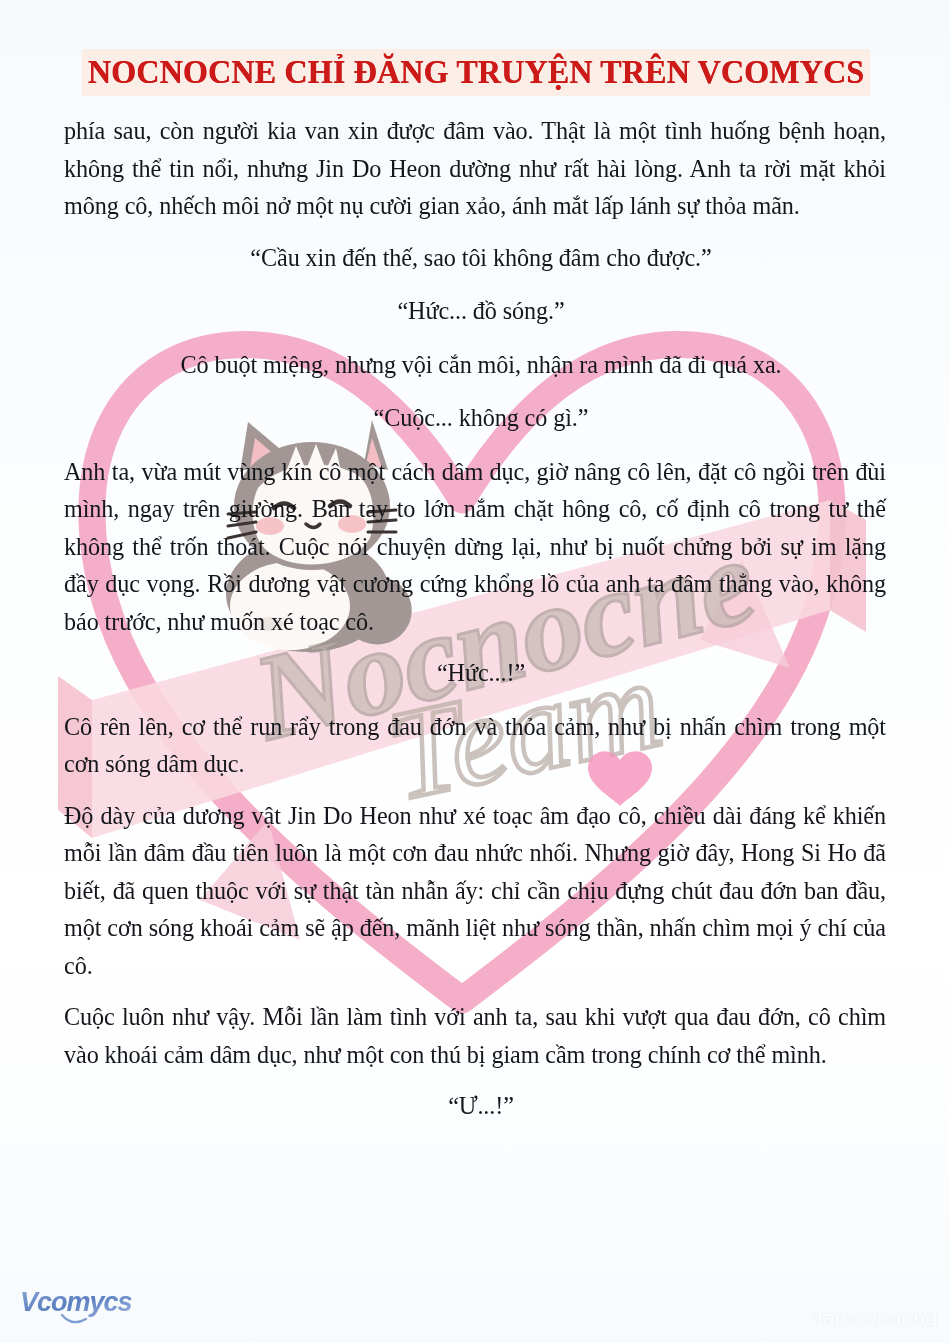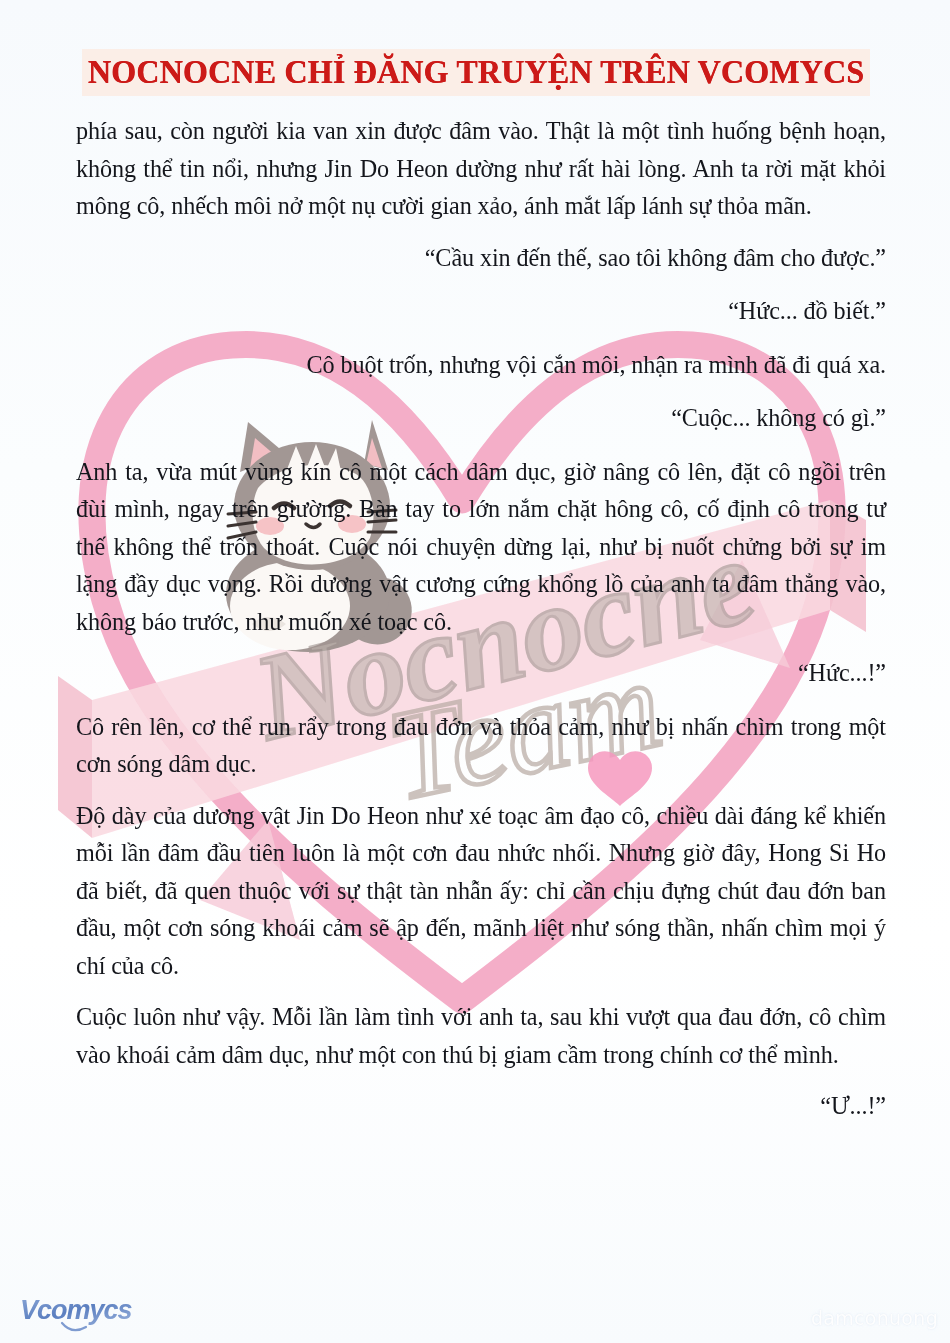--- a/index.html
+++ b/index.html
@@ -79,7 +79,7 @@
     line-height: 37.5px;
     text-align: justify;
     text-justify: inter-word;
-    margin: 0 0 14px 12px;
+    margin: 0 0 14px 0;
     font-family: "Liberation Serif", "DejaVu Serif", serif;
     letter-spacing: -0.1px;
   }

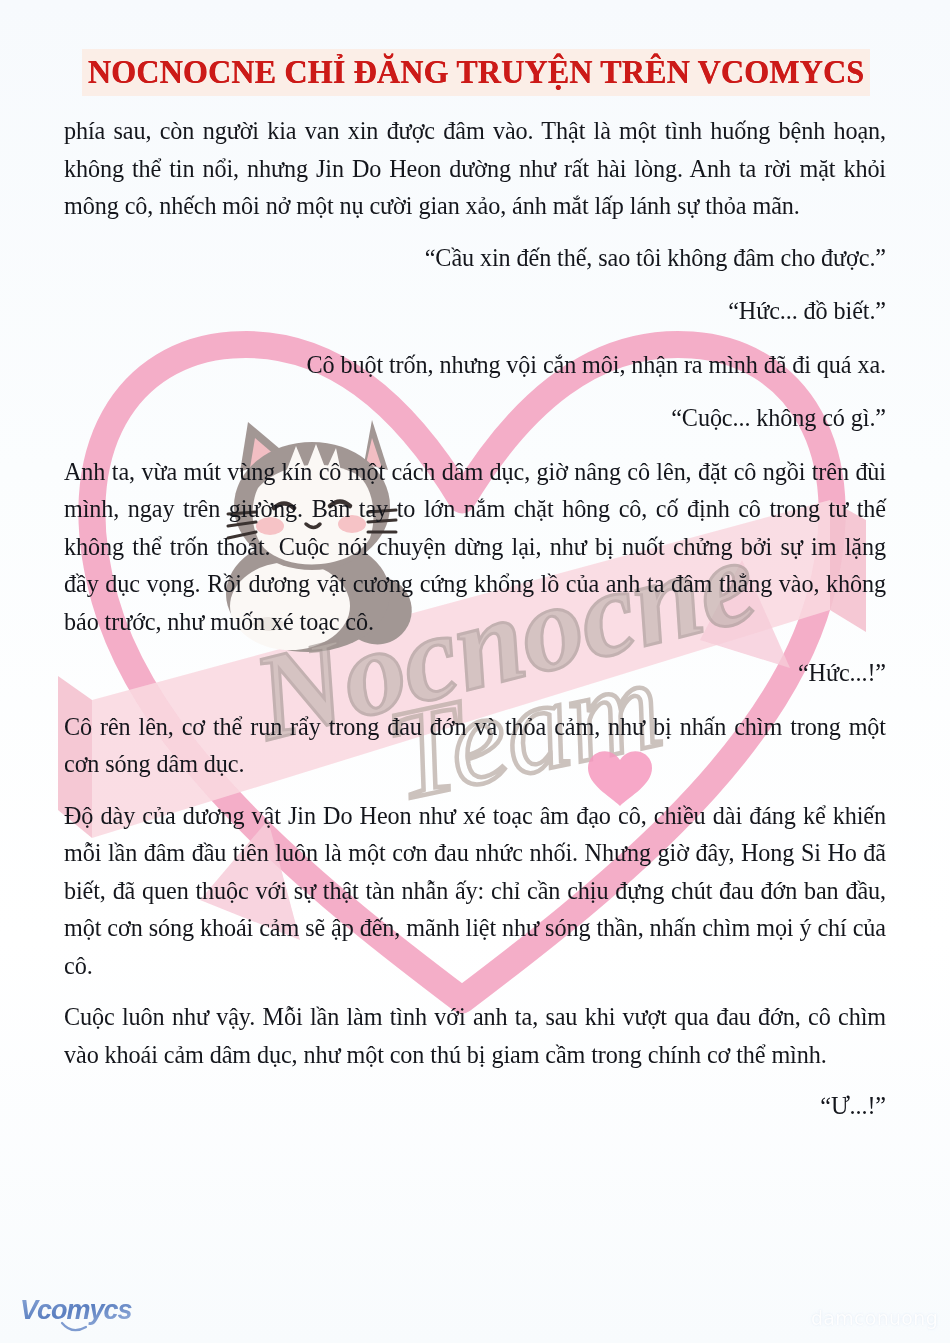--- a/index.html
+++ b/index.html
@@ -87,7 +87,7 @@
     text-align-last: left;
   }
   .para.quote {
-    text-align: right;
+    text-align: center;
     margin: 0 0 16px 12px;
   }
 

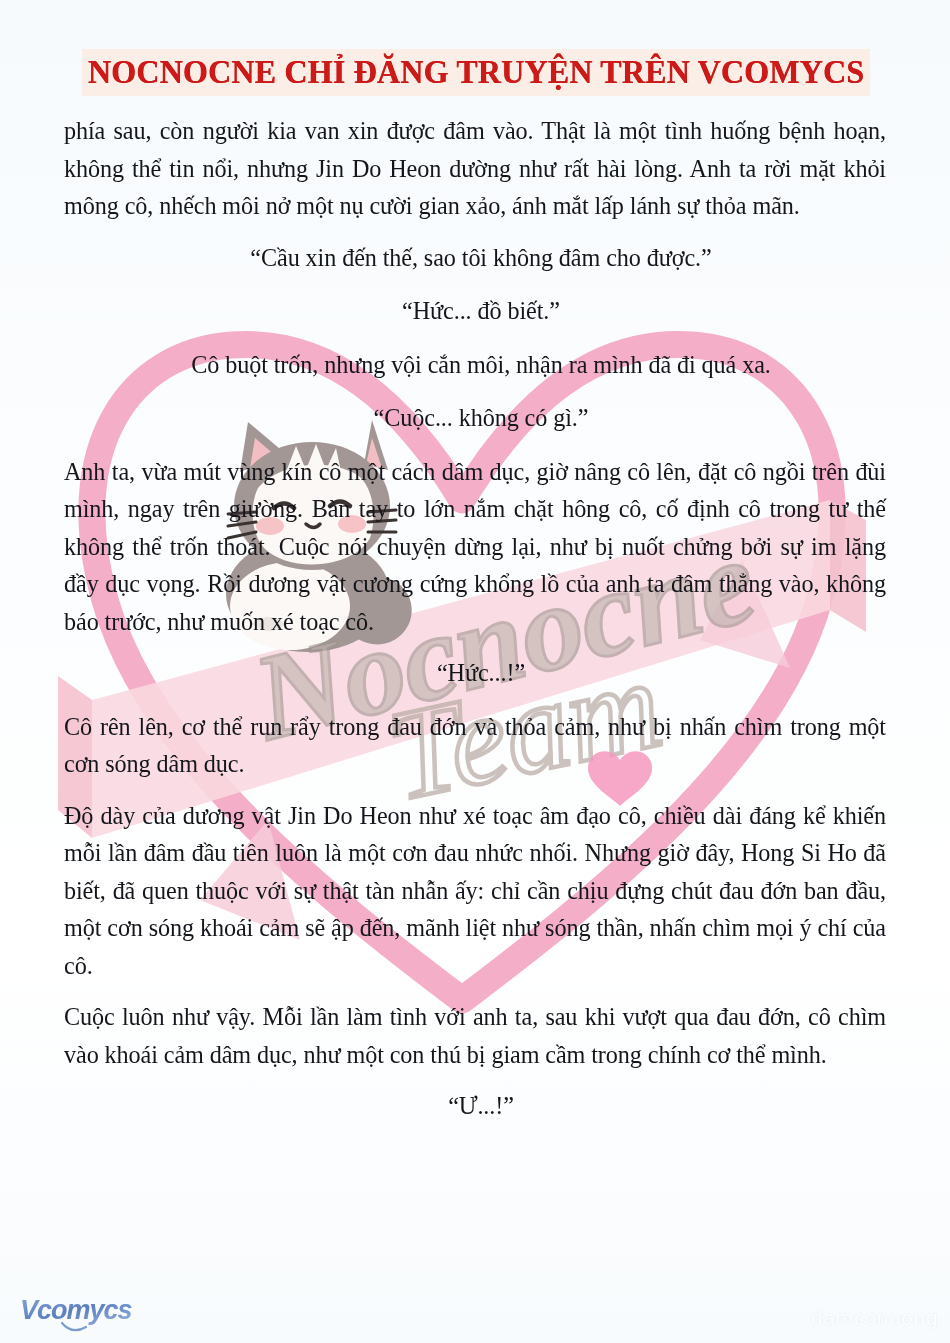--- a/index.html
+++ b/index.html
@@ -204,7 +204,7 @@
   <div id="content">
     <p class="para last-line-left">phía sau, còn người kia van xin được đâm vào. Thật là một tình huống bệnh hoạn, không thể tin nổi, nhưng Jin Do Heon dường như rất hài lòng. Anh ta rời mặt khỏi mông cô, nhếch môi nở một nụ cười gian xảo, ánh mắt lấp lánh sự thỏa mãn.</p>
     <p class="para quote">“Cầu xin đến thế, sao tôi không đâm cho được.”</p>
-    <p class="para quote">“Hức... đồ biết.”</p>
+    <p class="para quote">“Hức... đồ sóng.”</p>
     <p class="para quote">Cô buột trốn, nhưng vội cắn môi, nhận ra mình đã đi quá xa.</p>
     <p class="para quote">“Cuộc... không có gì.”</p>
     <p class="para last-line-left">Anh ta, vừa mút vùng kín cô một cách dâm dục, giờ nâng cô lên, đặt cô ngồi trên đùi mình, ngay trên giường. Bàn tay to lớn nắm chặt hông cô, cố định cô trong tư thế không thể trốn thoát. Cuộc nói chuyện dừng lại, như bị nuốt chửng bởi sự im lặng đầy dục vọng. Rồi dương vật cương cứng khổng lồ của anh ta đâm thẳng vào, không báo trước, như muốn xé toạc cô.</p>

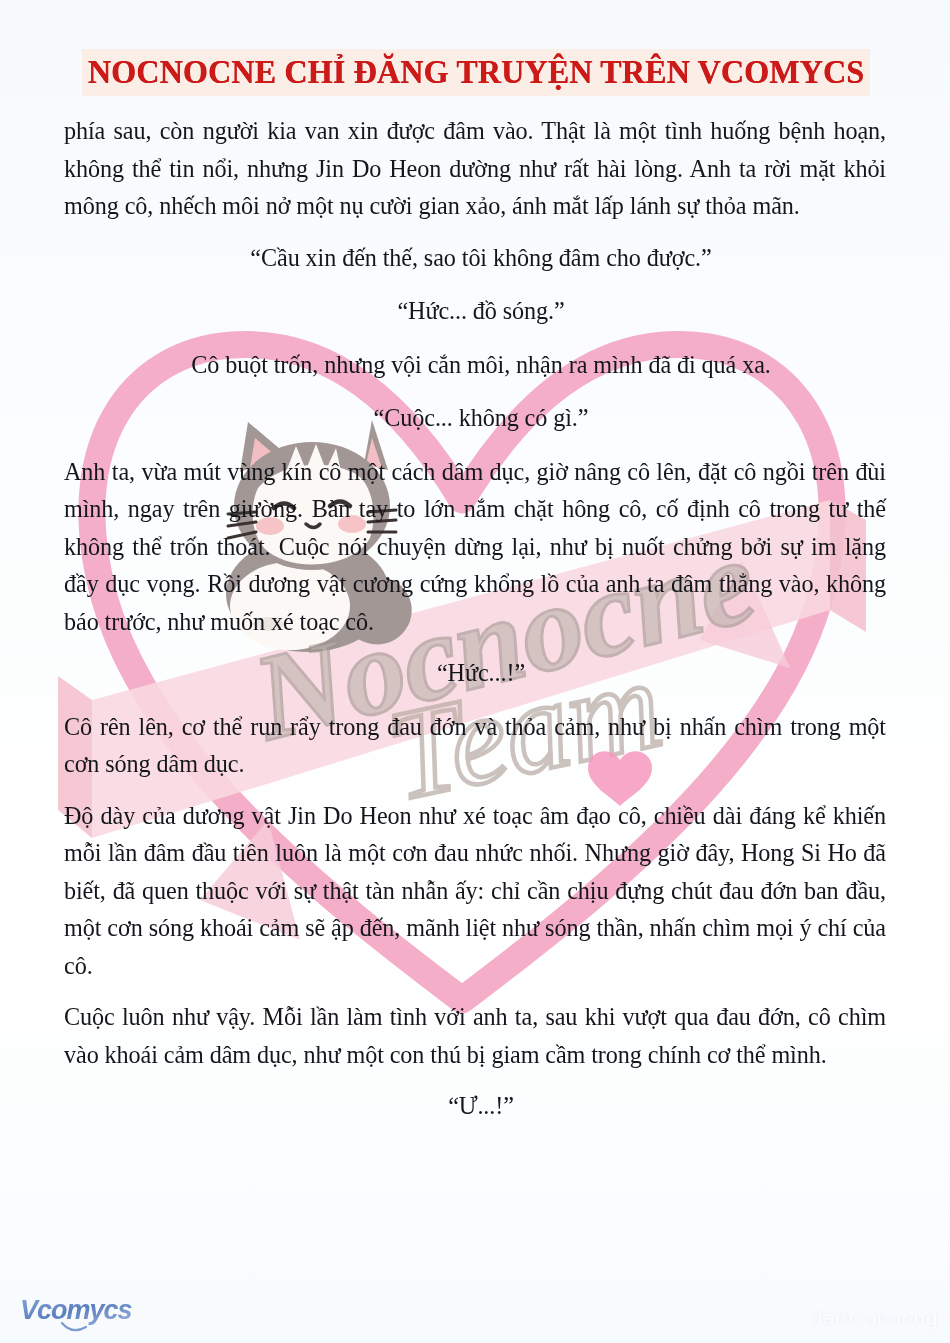--- a/index.html
+++ b/index.html
@@ -205,7 +205,7 @@
     <p class="para last-line-left">phía sau, còn người kia van xin được đâm vào. Thật là một tình huống bệnh hoạn, không thể tin nổi, nhưng Jin Do Heon dường như rất hài lòng. Anh ta rời mặt khỏi mông cô, nhếch môi nở một nụ cười gian xảo, ánh mắt lấp lánh sự thỏa mãn.</p>
     <p class="para quote">“Cầu xin đến thế, sao tôi không đâm cho được.”</p>
     <p class="para quote">“Hức... đồ sóng.”</p>
-    <p class="para quote">Cô buột trốn, nhưng vội cắn môi, nhận ra mình đã đi quá xa.</p>
+    <p class="para quote">Cô buột miệng, nhưng vội cắn môi, nhận ra mình đã đi quá xa.</p>
     <p class="para quote">“Cuộc... không có gì.”</p>
     <p class="para last-line-left">Anh ta, vừa mút vùng kín cô một cách dâm dục, giờ nâng cô lên, đặt cô ngồi trên đùi mình, ngay trên giường. Bàn tay to lớn nắm chặt hông cô, cố định cô trong tư thế không thể trốn thoát. Cuộc nói chuyện dừng lại, như bị nuốt chửng bởi sự im lặng đầy dục vọng. Rồi dương vật cương cứng khổng lồ của anh ta đâm thẳng vào, không báo trước, như muốn xé toạc cô.</p>
     <p class="para quote">“Hức...!”</p>

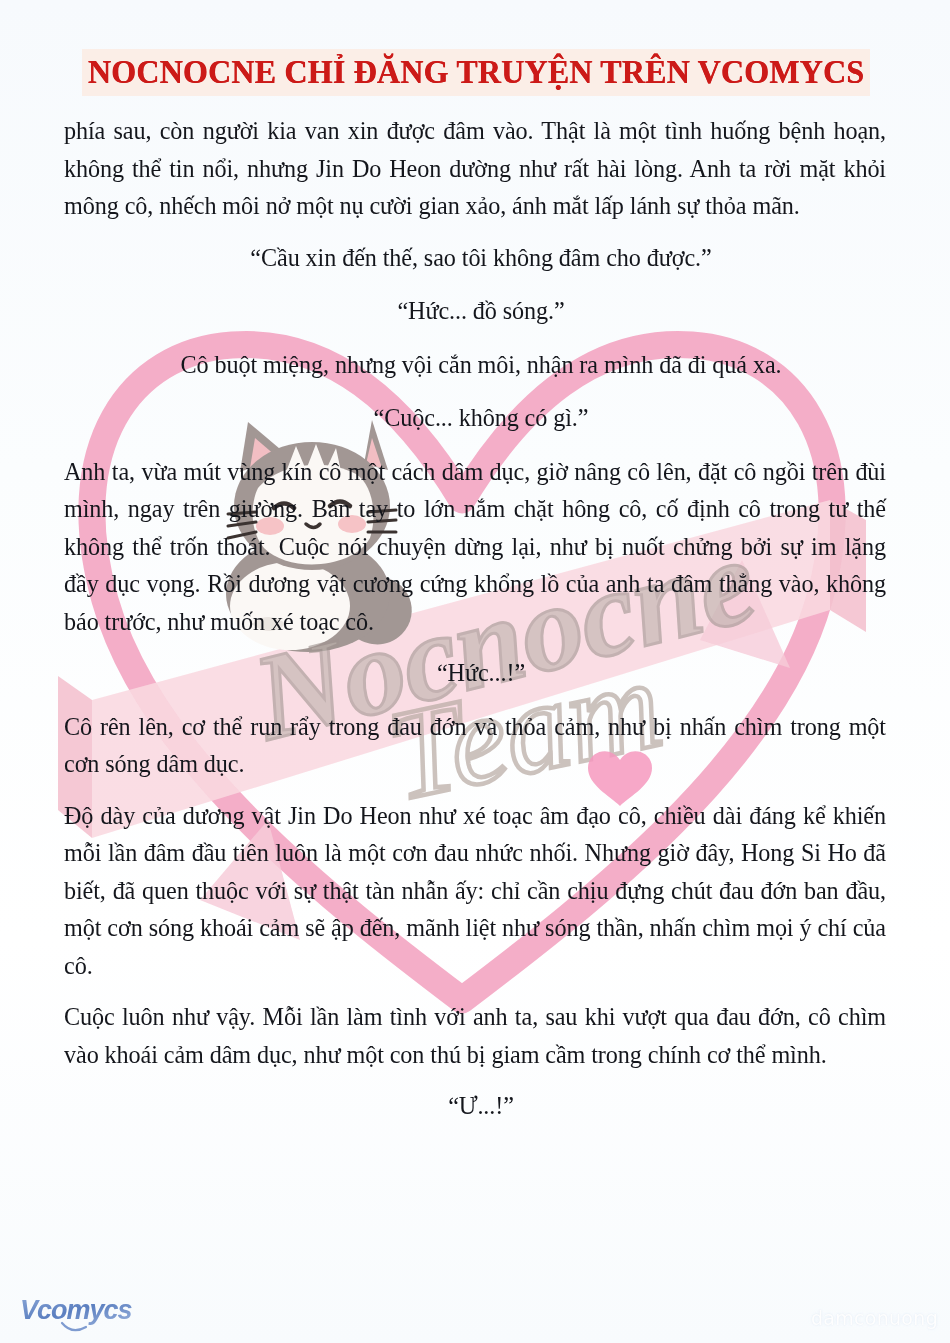--- a/index.html
+++ b/index.html
@@ -95,7 +95,7 @@
   #footer-logo {
     position: absolute;
     left: 18px;
-    bottom: 8px;
+    bottom: 16px;
     z-index: 5;
     width: 150px;
     height: 46px;

